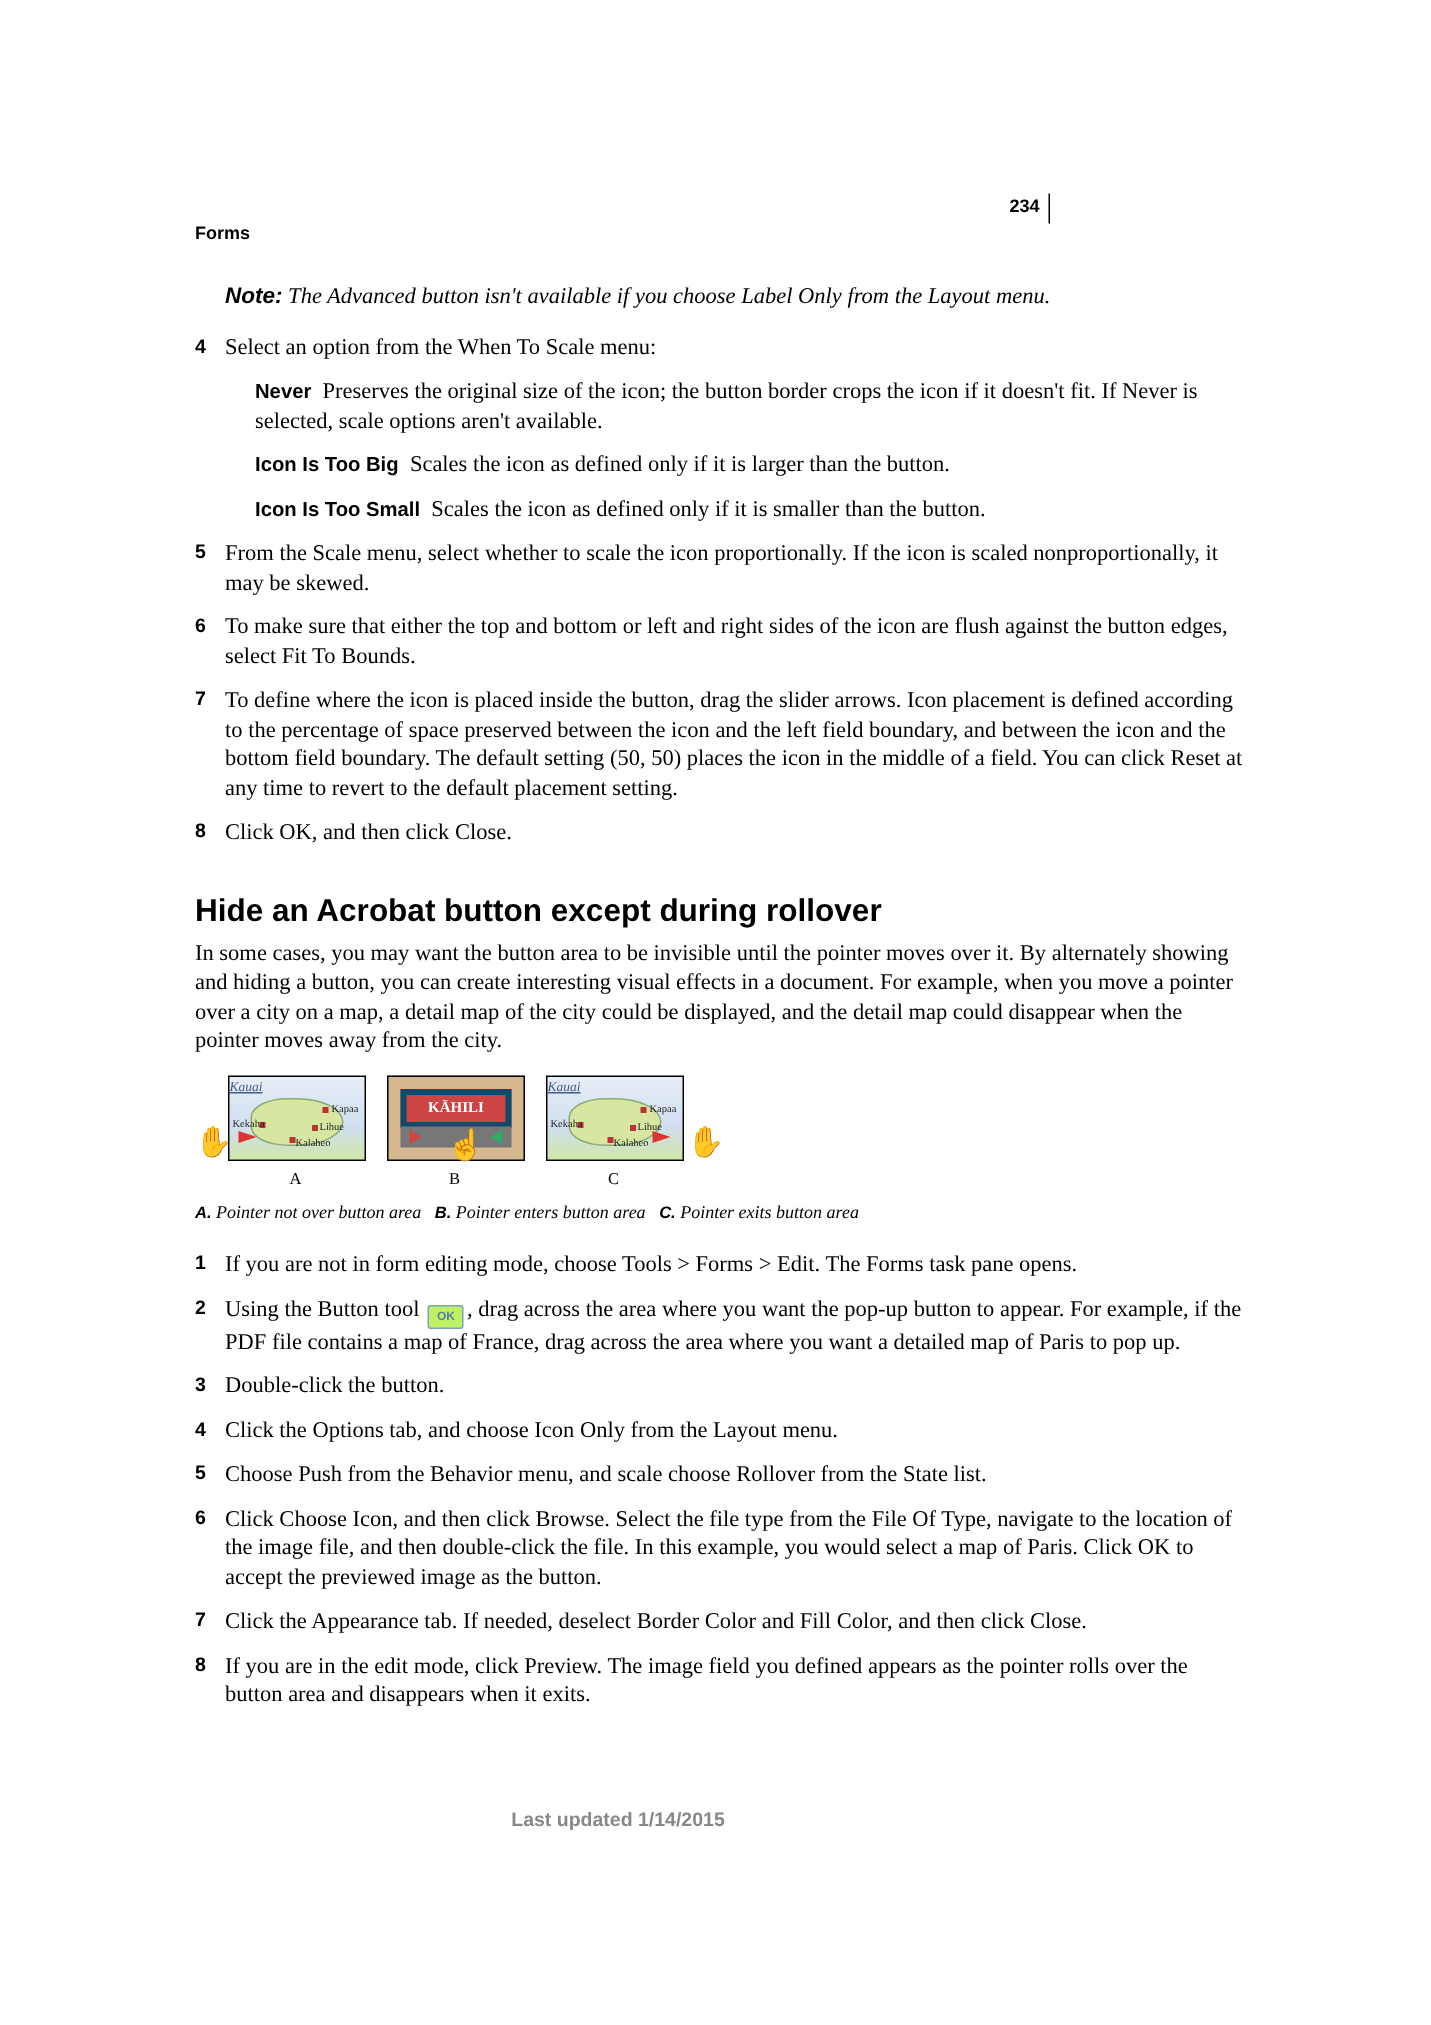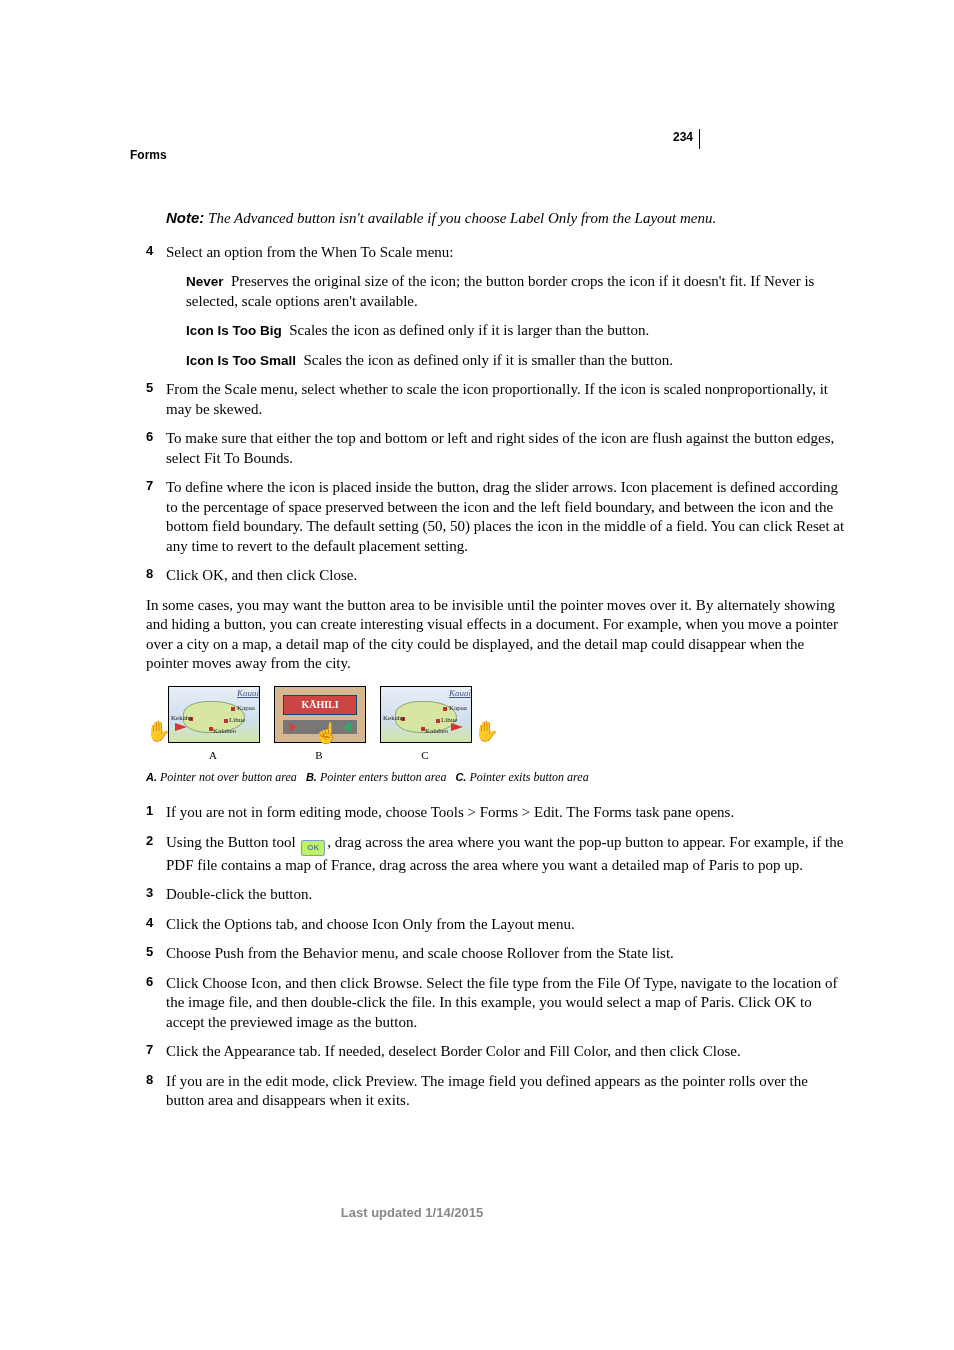--- a/index.html
+++ b/index.html
@@ -15,8 +15,8 @@
   .section-link{position:absolute;top:148px;left:130px;
     font-family:"Myriad Pro","Segoe UI",Arial,sans-serif;font-weight:700;
     font-size:12px;color:#000;}
-  .content{position:absolute;top:208px;left:130px;width:700px;
-    font-size:15px;line-height:1.3;margin-left:16px;}
+  .content{position:absolute;top:188px;left:130px;width:700px;
+    font-size:15px;line-height:1.3;}
   .indent{margin-left:20px;}
   .note-line{font-style:italic;margin-bottom:14px;}
   .note-line b{font-family:"Myriad Pro","Segoe UI",Arial,sans-serif;

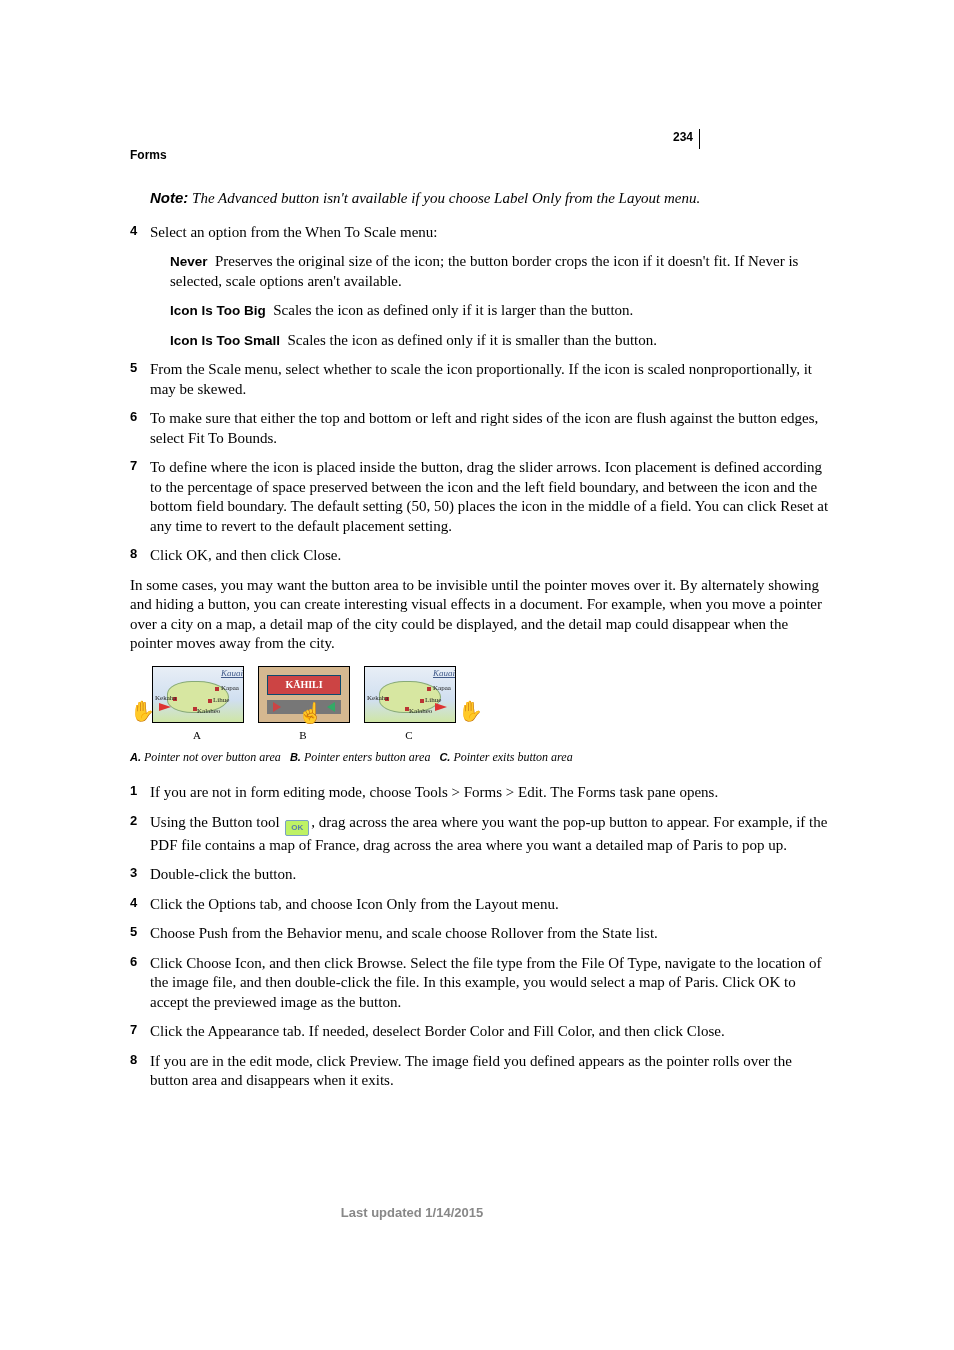--- a/index.html
+++ b/index.html
@@ -117,6 +117,7 @@
     </li>
   </ol>
 
+  <h2 class="section">Hide an Acrobat button except during rollover</h2>
   <p class="body">In some cases, you may want the button area to be invisible until the pointer moves over it. By alternately showing and hiding a button, you can create interesting visual effects in a document. For example, when you move a pointer over a city on a map, a detail map of the city could be displayed, and the detail map could disappear when the pointer moves away from the city.</p>
 
   <div class="figure">

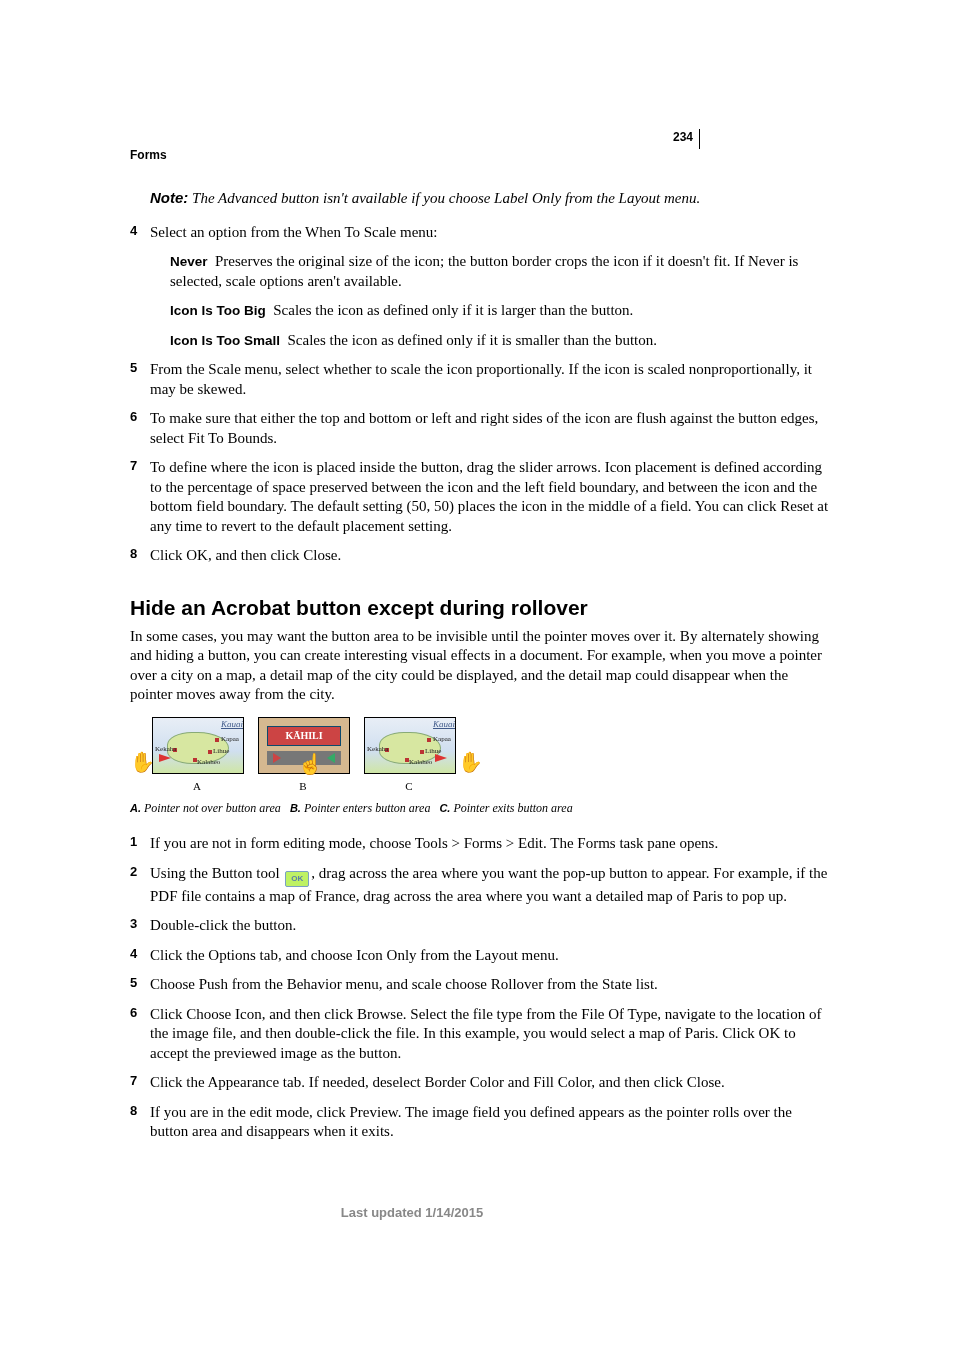--- a/index.html
+++ b/index.html
@@ -37,7 +37,7 @@
     background:linear-gradient(#e8eef6,#d0dff0 60%,#cfe6a6);}
   .thumb .island{position:absolute;top:14px;left:14px;width:60px;height:30px;
     background:#d7e7a1;border:1px solid #8a7;border-radius:40% 50% 50% 40%;}
-  .thumb .title{position:absolute;top:1px;left:0;right:0;text-align:right;
+  .thumb .title{position:absolute;top:1px;left:0;right:0;text-align:left;
     font-family:"Comic Sans MS",cursive;font-size:9px;font-style:italic;
     color:#405a8a;text-decoration:underline;}
   .thumb .lbl{position:absolute;font-size:7px;color:#222;}

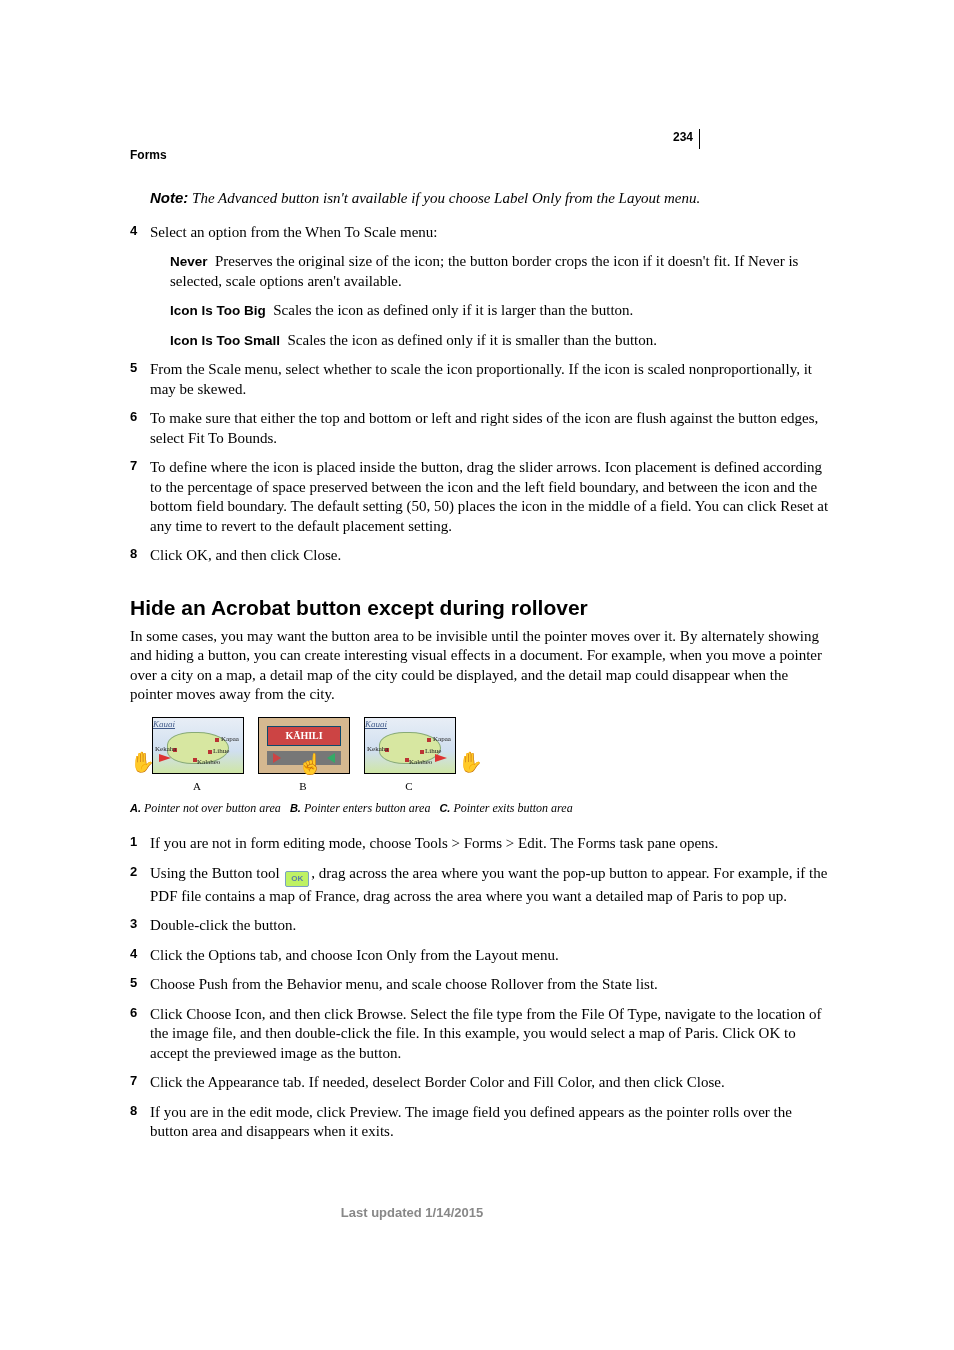--- a/index.html
+++ b/index.html
@@ -44,7 +44,7 @@
   .thumb .dot{position:absolute;width:4px;height:4px;background:#b33;}
   .thumb.b{background:#d5b890;}
   .thumb.b .banner{position:absolute;top:8px;left:8px;right:8px;height:18px;
-    background:#c44;border:1px solid #0c4a6e;color:#fff;font-size:10px;
+    background:#c44;border:4px solid #0c4a6e;color:#fff;font-size:10px;
     text-align:center;line-height:18px;font-weight:bold;}
   .thumb.b .road{position:absolute;bottom:8px;left:8px;right:8px;height:14px;
     background:#777;}

